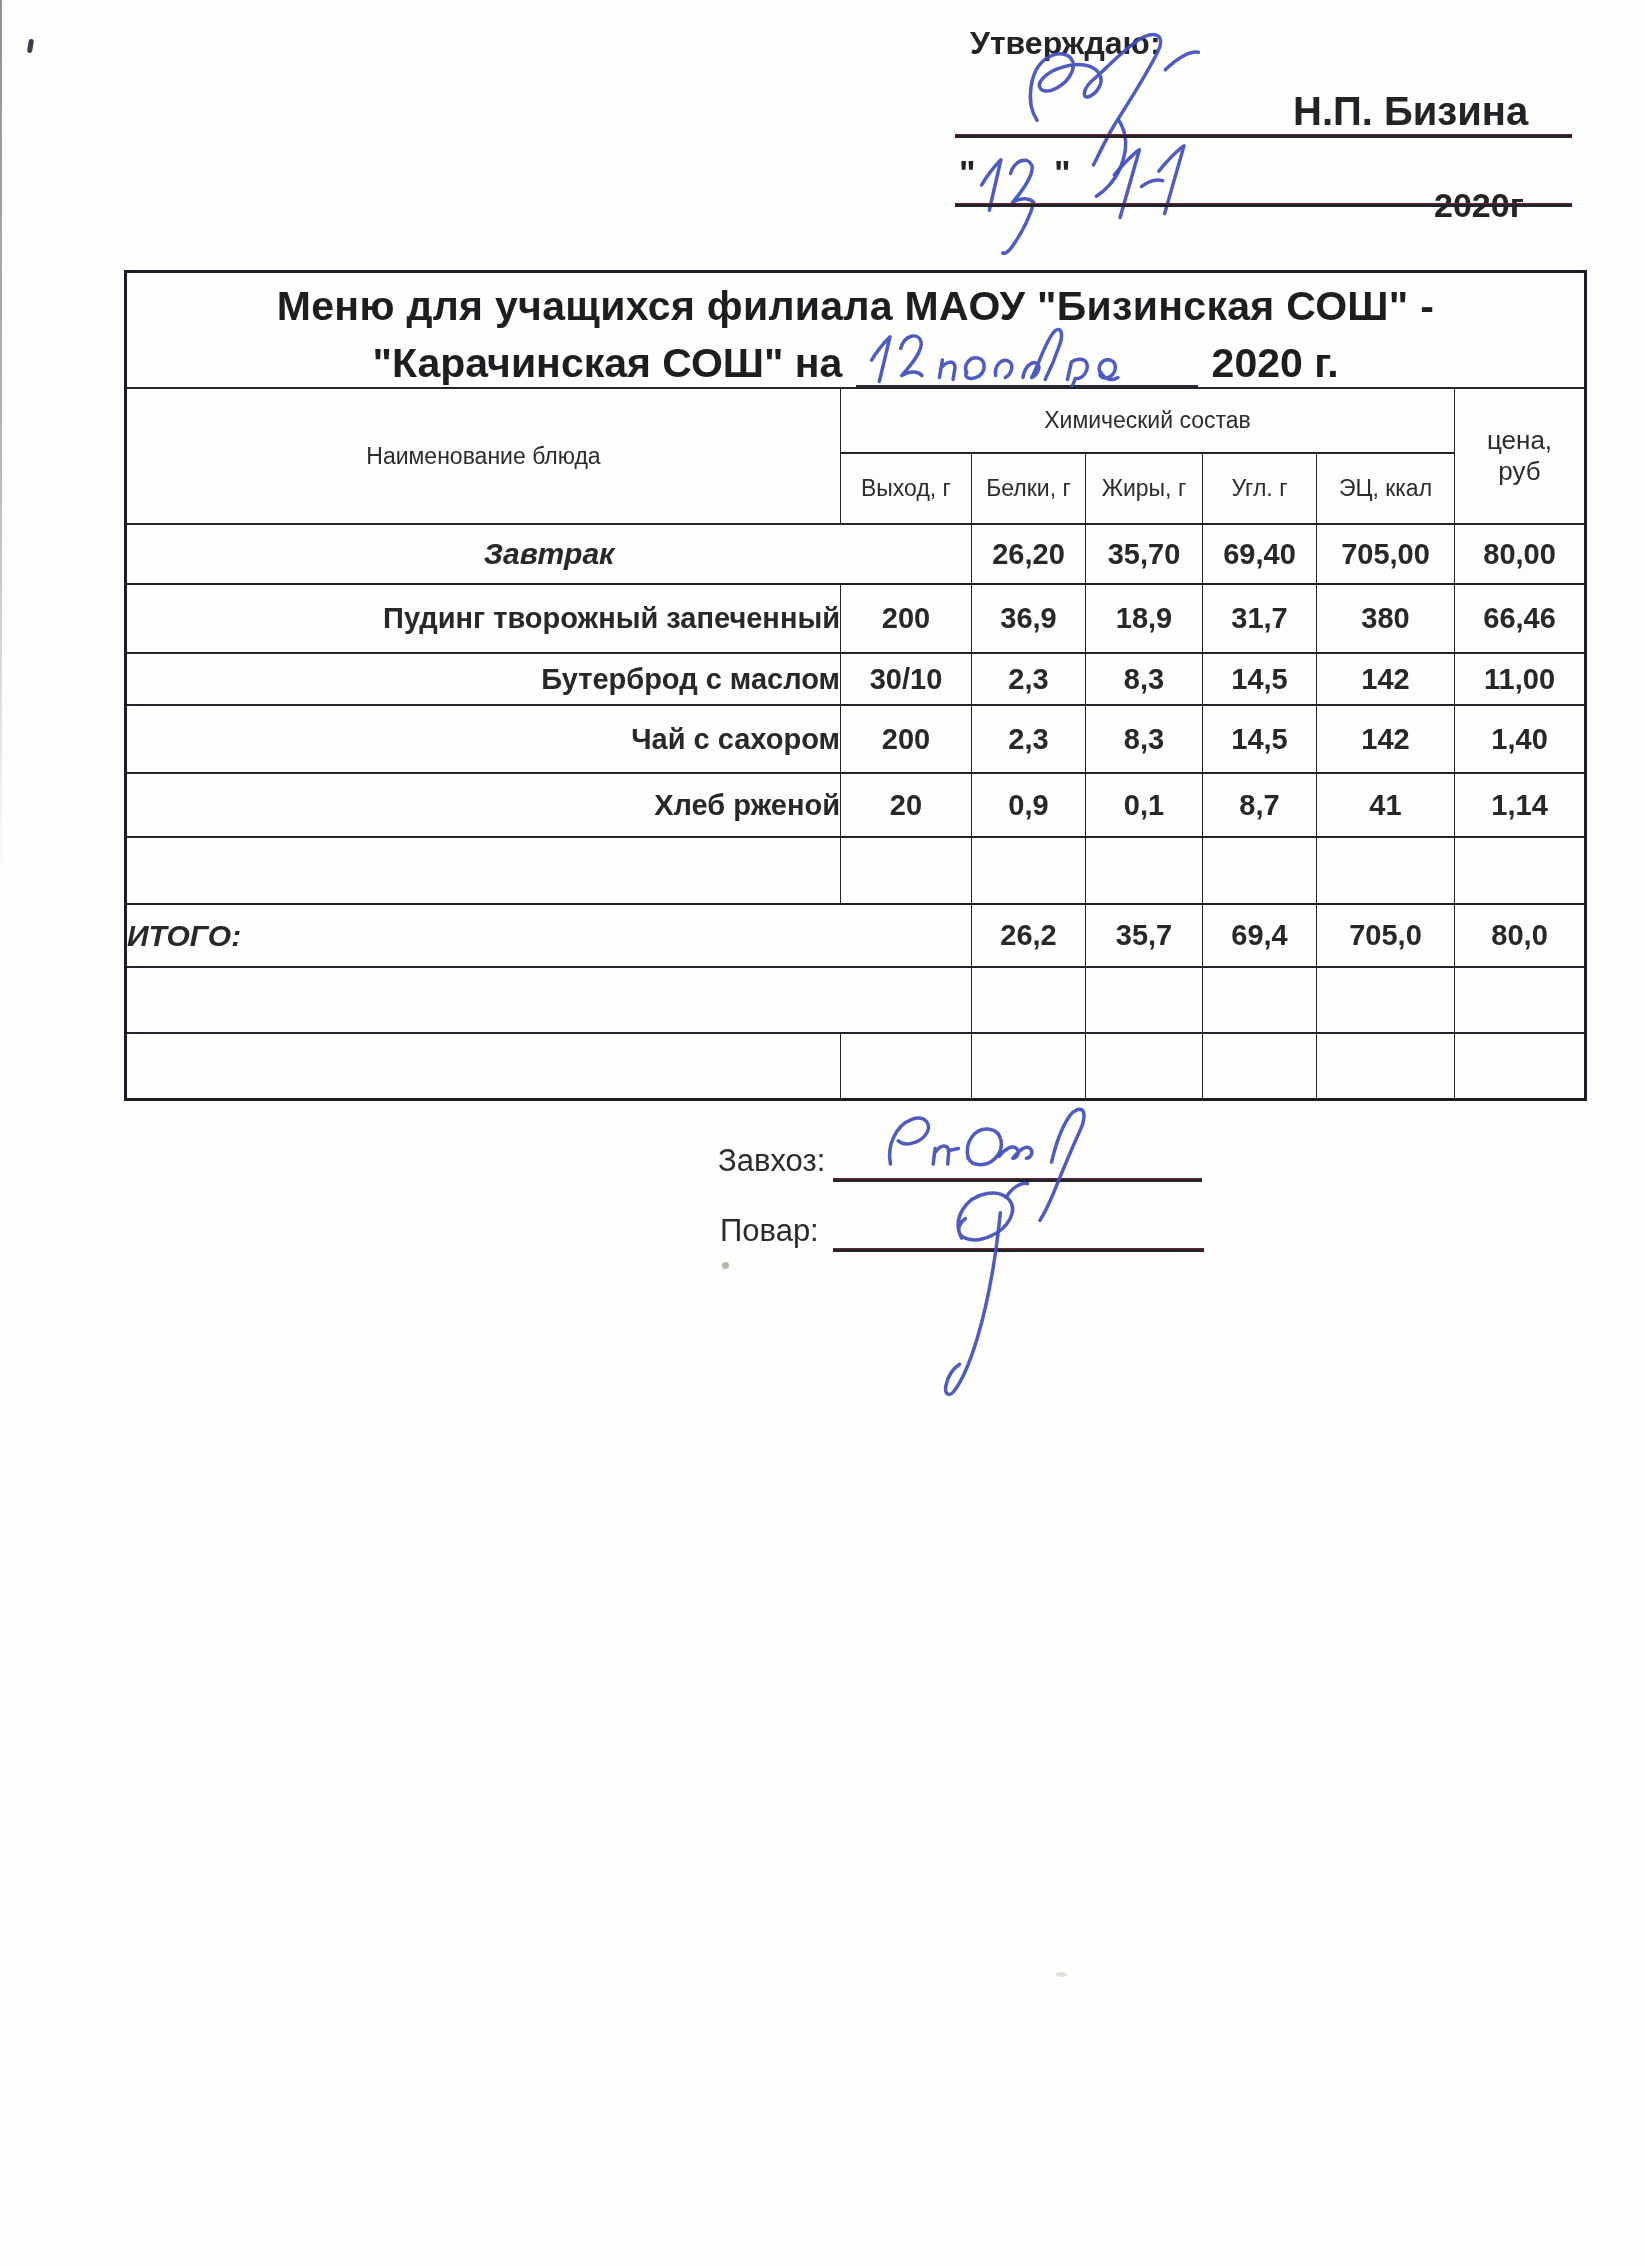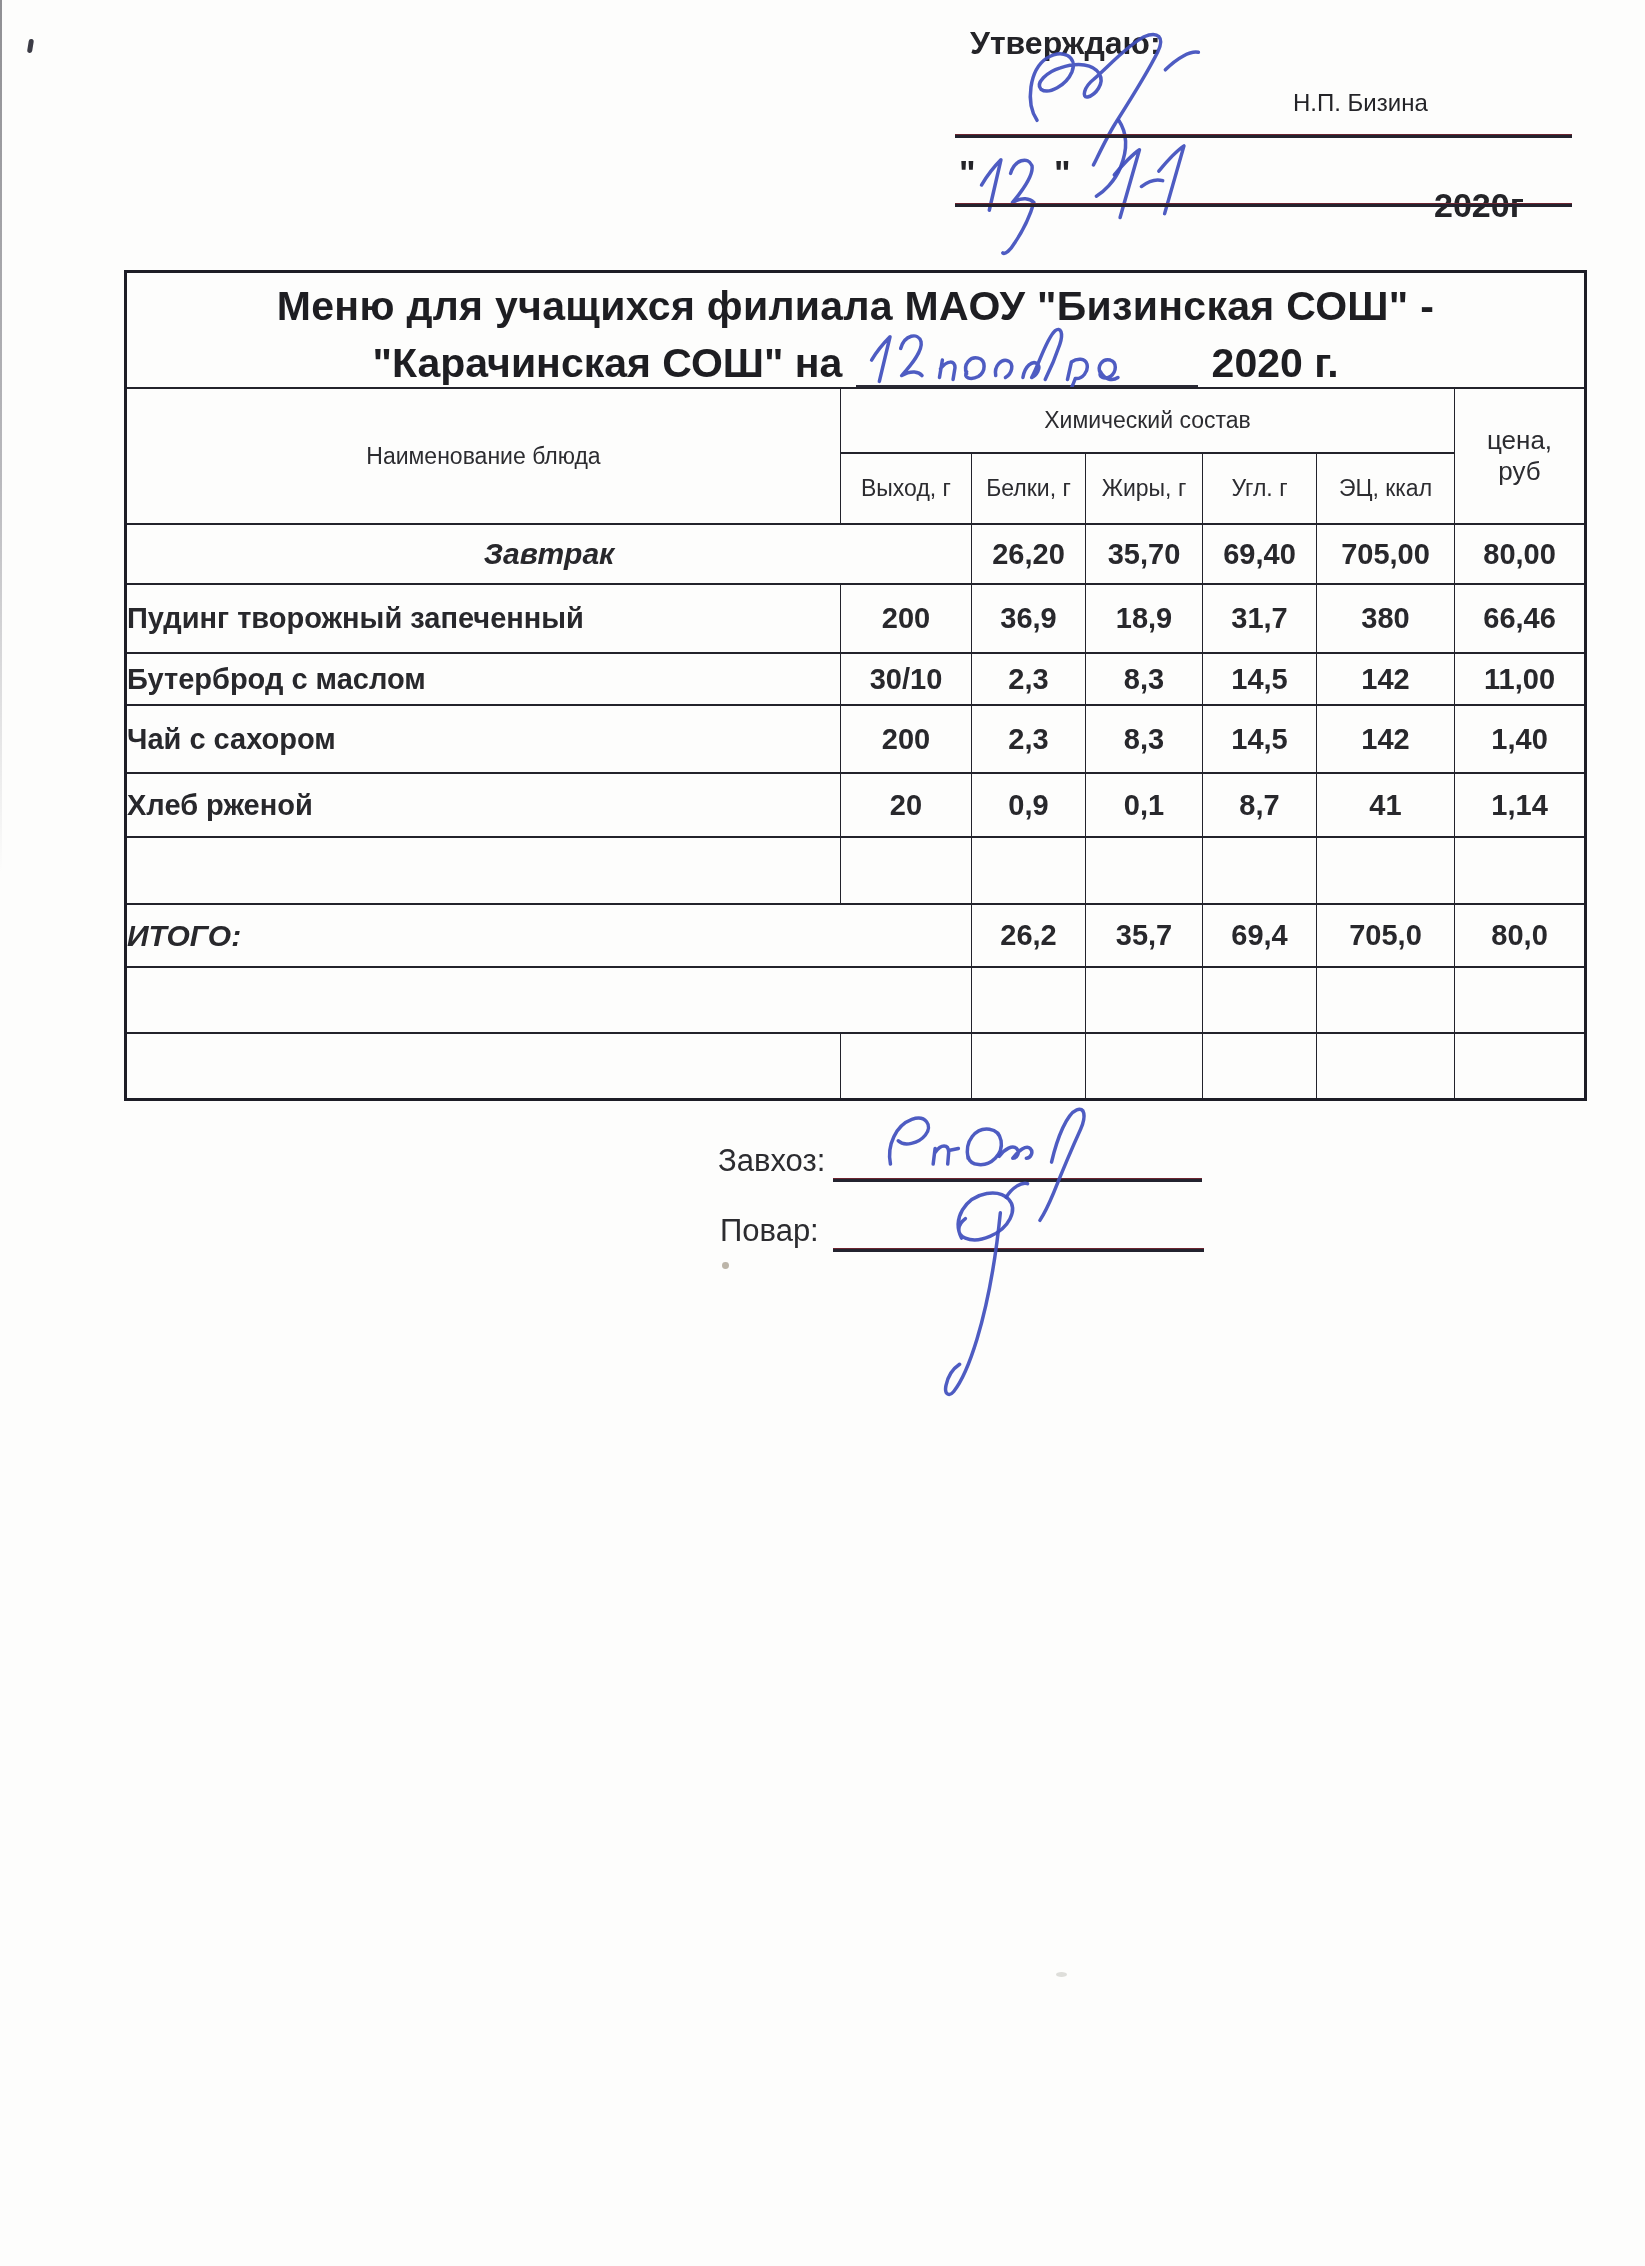--- a/index.html
+++ b/index.html
@@ -23,7 +23,7 @@
 
   
   .approve-label{left:970px;top:25px;font-size:32px;font-weight:bold;color:#242428;}
-  .approver-name{left:1293px;top:89px;font-size:24px;font-weight:normal;color:#242428;}
+  .approver-name{left:1293px;top:89px;font-size:40px;font-weight:bold;color:#242428;}
   .quote-open{left:959px;top:153px;font-size:35px;font-weight:bold;color:#242428;}
   .quote-close{left:1054px;top:153px;font-size:35px;font-weight:bold;color:#242428;}
   .approval-year{left:1434px;top:155px;font-size:34px;font-weight:bold;color:#242428;margin-top:31px;}

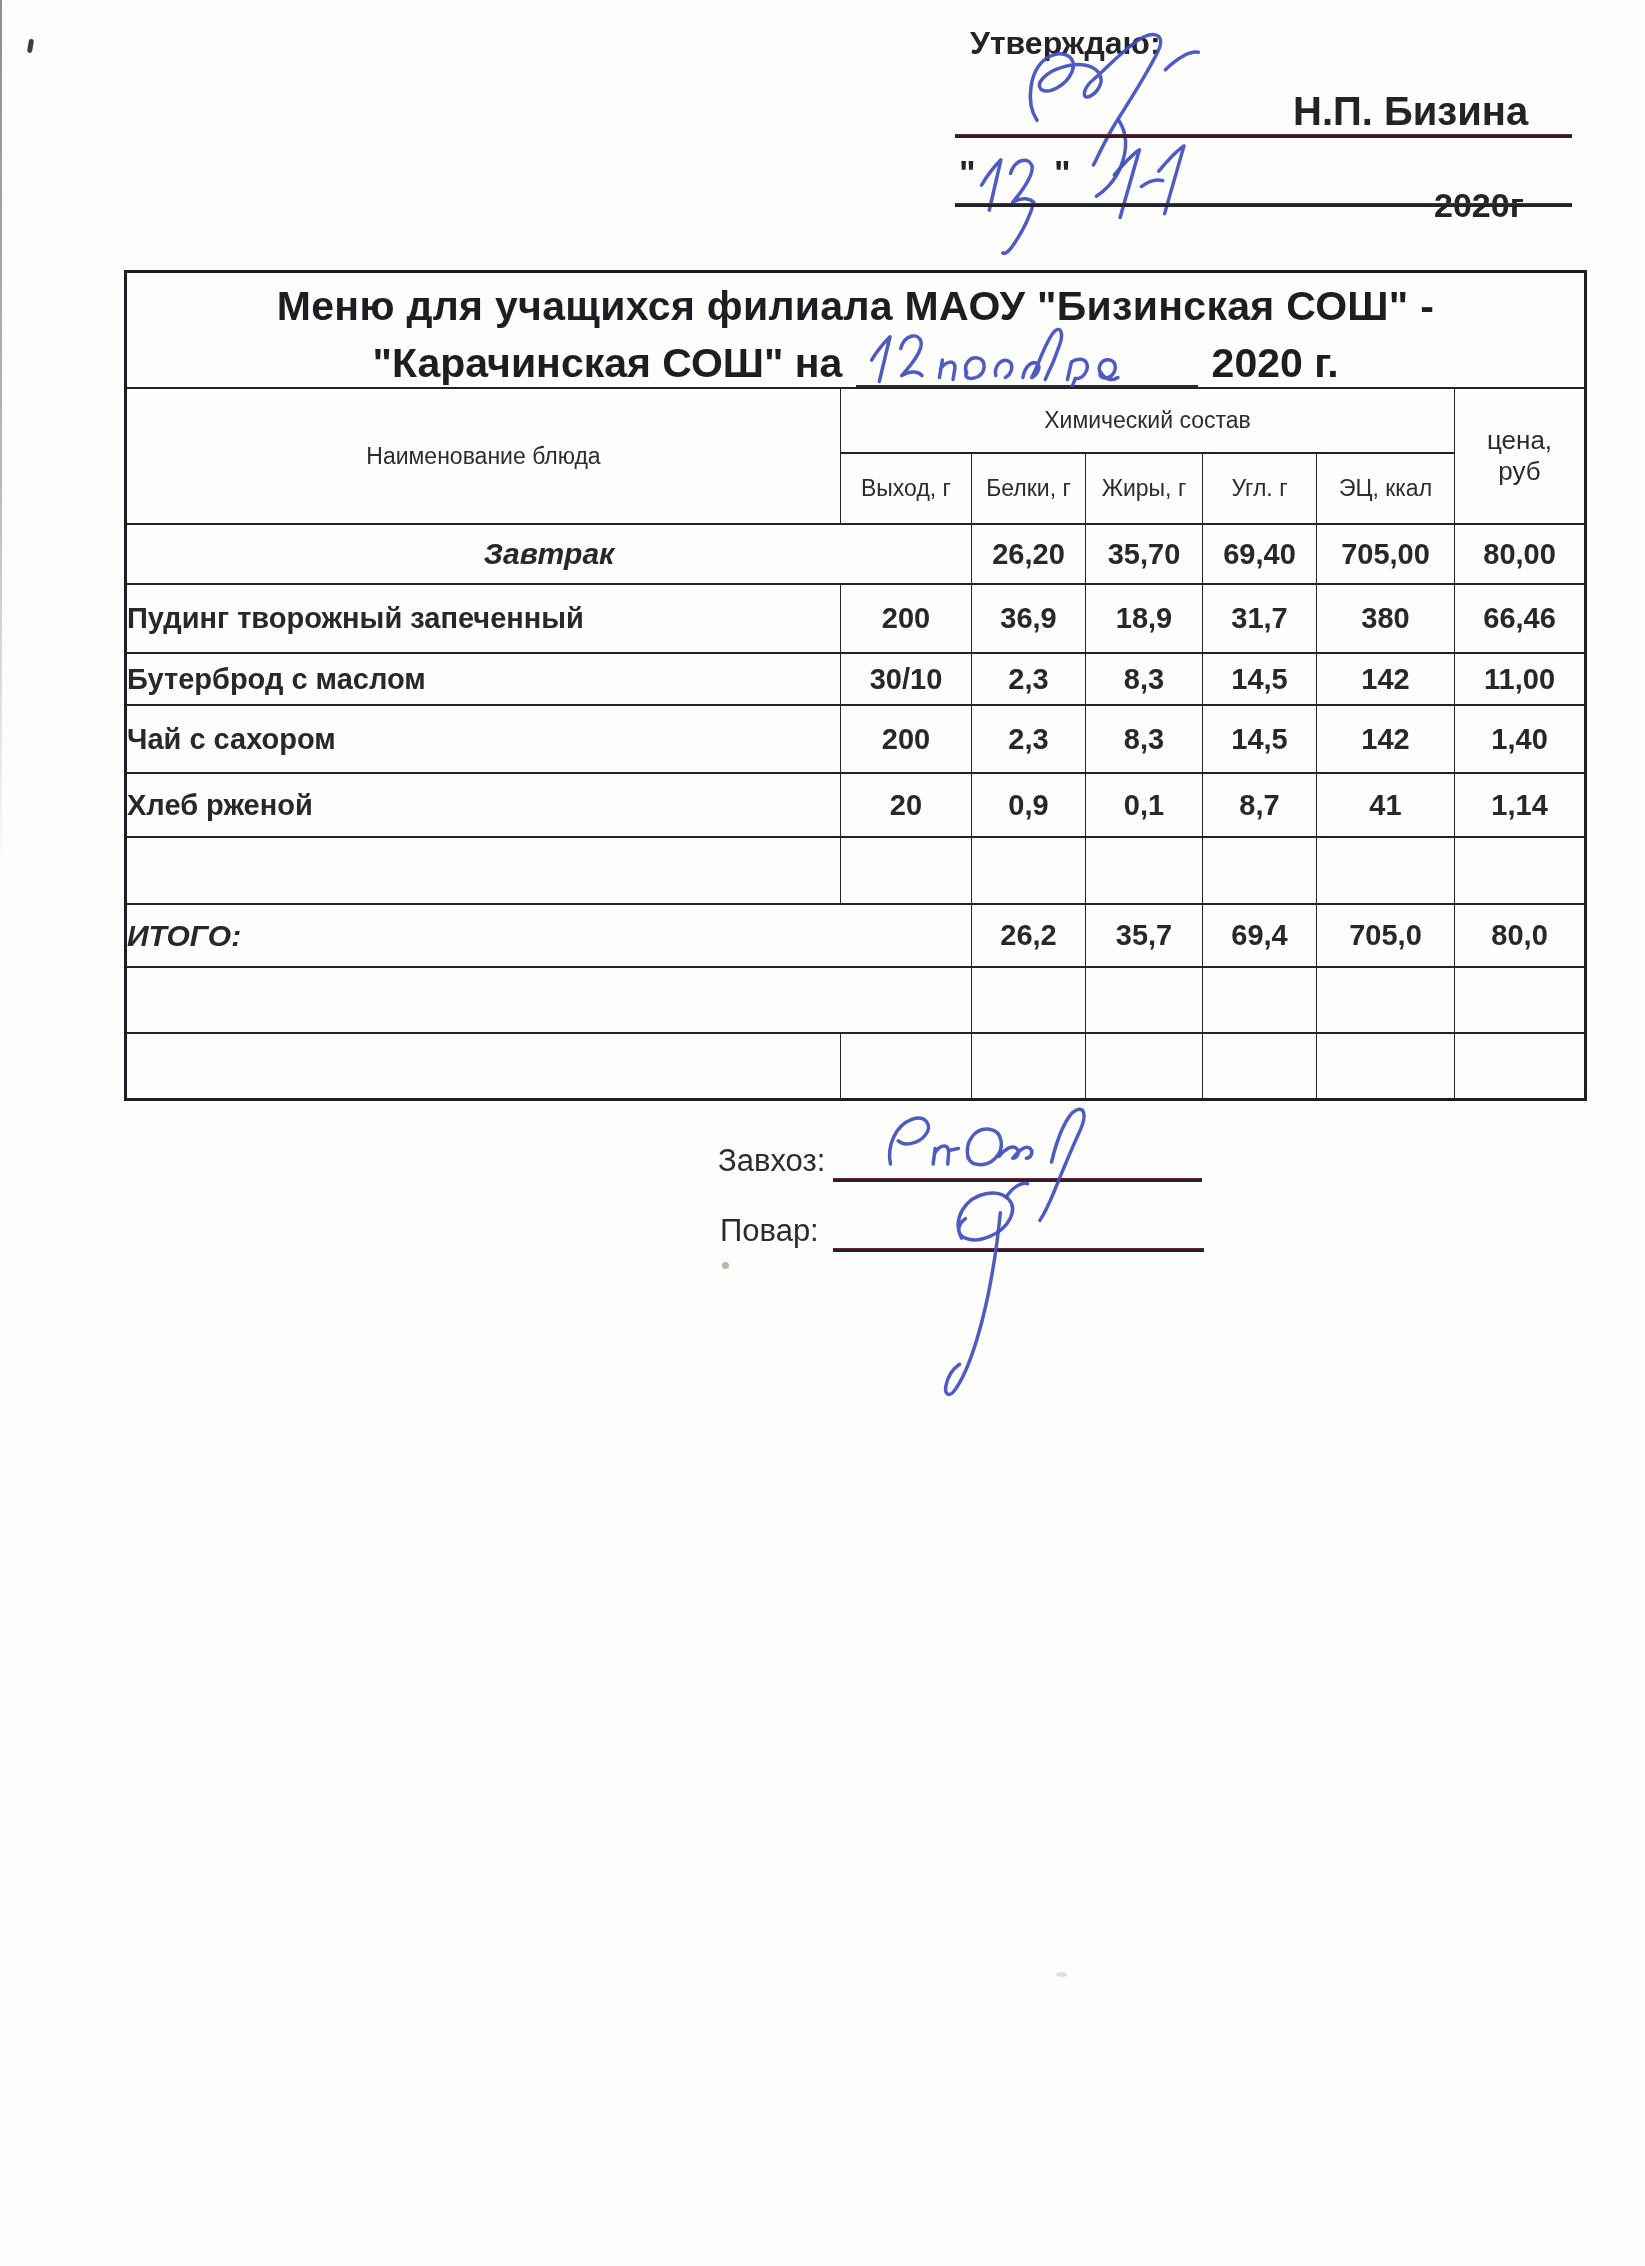--- a/index.html
+++ b/index.html
@@ -50,7 +50,7 @@
   .hw-wrap svg{position:absolute;left:1.9px;bottom:-15.5px;}
   th.small{font-weight:400;font-size:23px;color:#2c2c30;}
   th.price{font-weight:400;font-size:26px;color:#2c2c30;line-height:31px;}
-  td.name{font-size:29px;font-weight:bold;text-align:left;padding-left:7.8px;color:#28282c;margin-left:44px;}
+  td.name{font-size:29px;font-weight:bold;text-align:right;padding-left:7.8px;color:#28282c;margin-left:44px;}
   td.num{font-size:29px;font-weight:bold;text-align:center;color:#28282c;}
   td.section-name{font-size:30px;font-weight:bold;font-style:italic;text-align:center;color:#28282c;}
   td.total-name{font-size:30px;font-weight:bold;font-style:italic;text-align:left;padding-left:7.8px;color:#28282c;}

